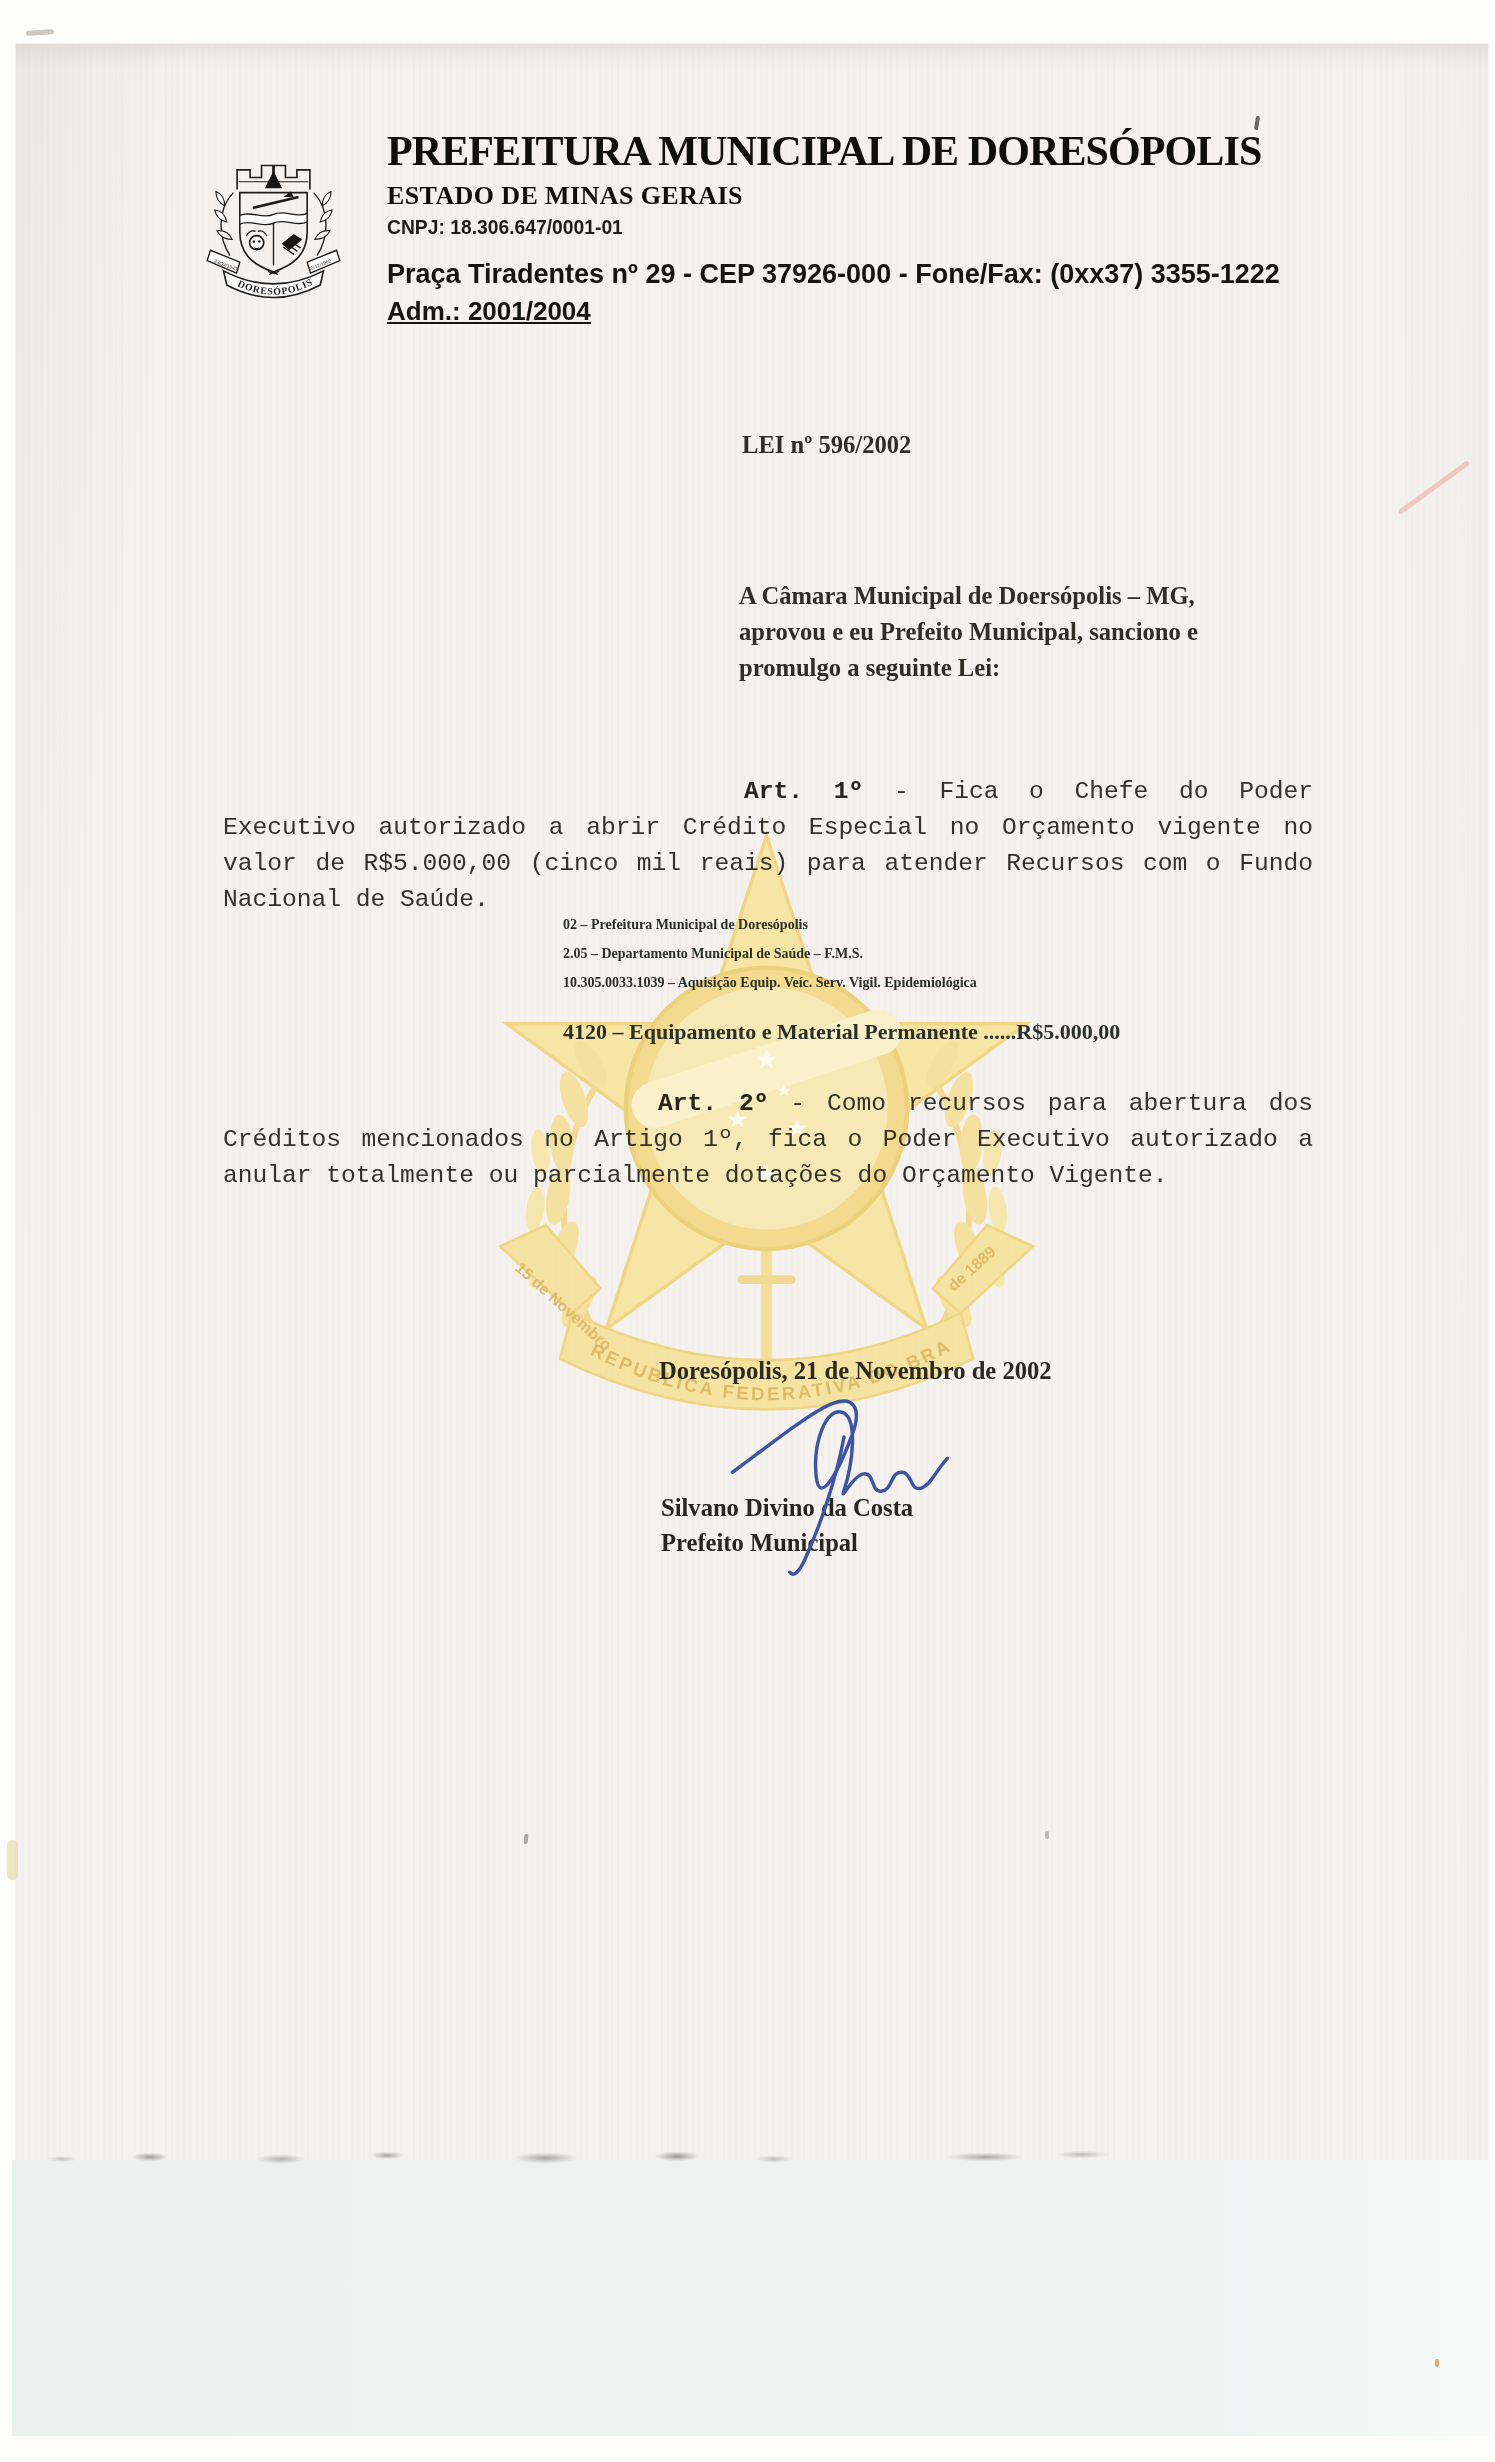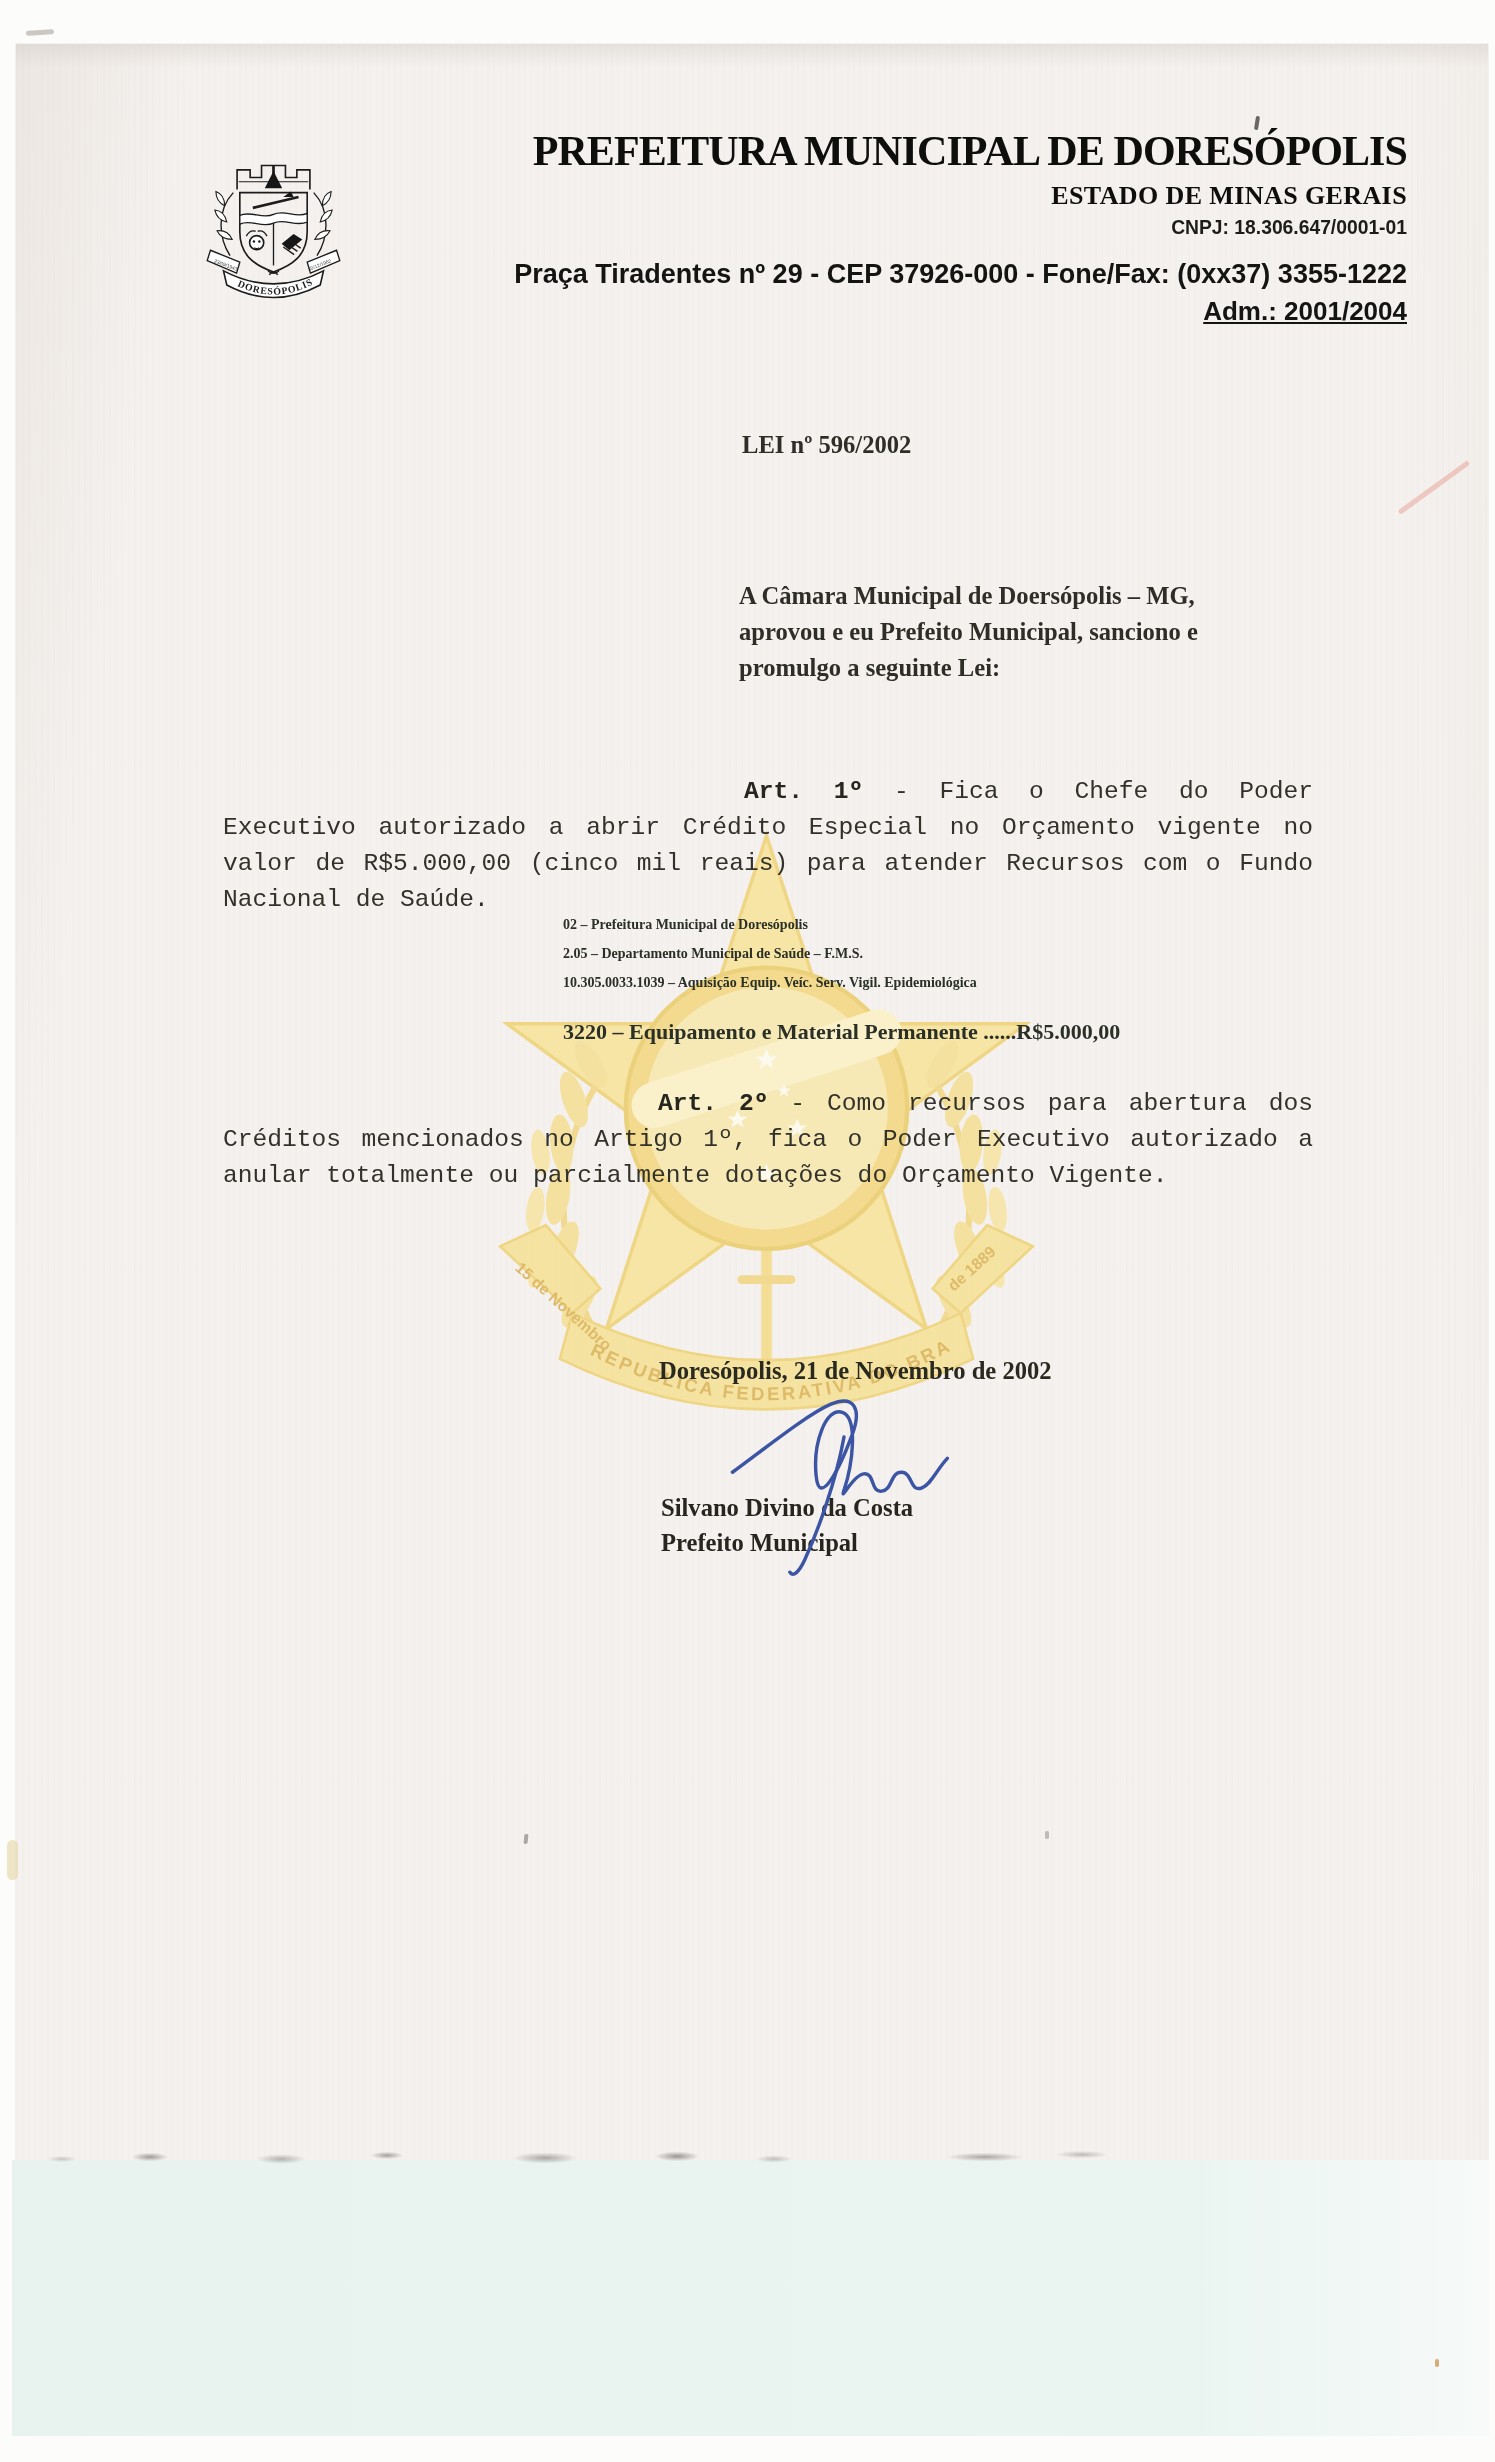--- a/index.html
+++ b/index.html
@@ -30,7 +30,7 @@
          radial-gradient(37px 5.3px at 1082px 10.6px, rgba(92,92,90,.36), transparent 70%);}
   
   .crest{position:absolute;left:176px;top:91px;}
-  .header-text{position:absolute;left:371px;top:84px;width:1020px;text-align:right;color:#0e0e0c;}
+  .header-text{position:absolute;left:371px;top:84px;width:1020px;text-align:left;color:#0e0e0c;}
   .h-title{font-size:42px;font-weight:bold;line-height:46px;letter-spacing:-0.9px;white-space:nowrap;}
   .h-state{font-size:26px;font-weight:bold;line-height:29px;margin-top:7px;letter-spacing:0.4px;}
   .h-cnpj{font-family:"Liberation Sans","DejaVu Sans",sans-serif;font-size:19.3px;font-weight:bold;

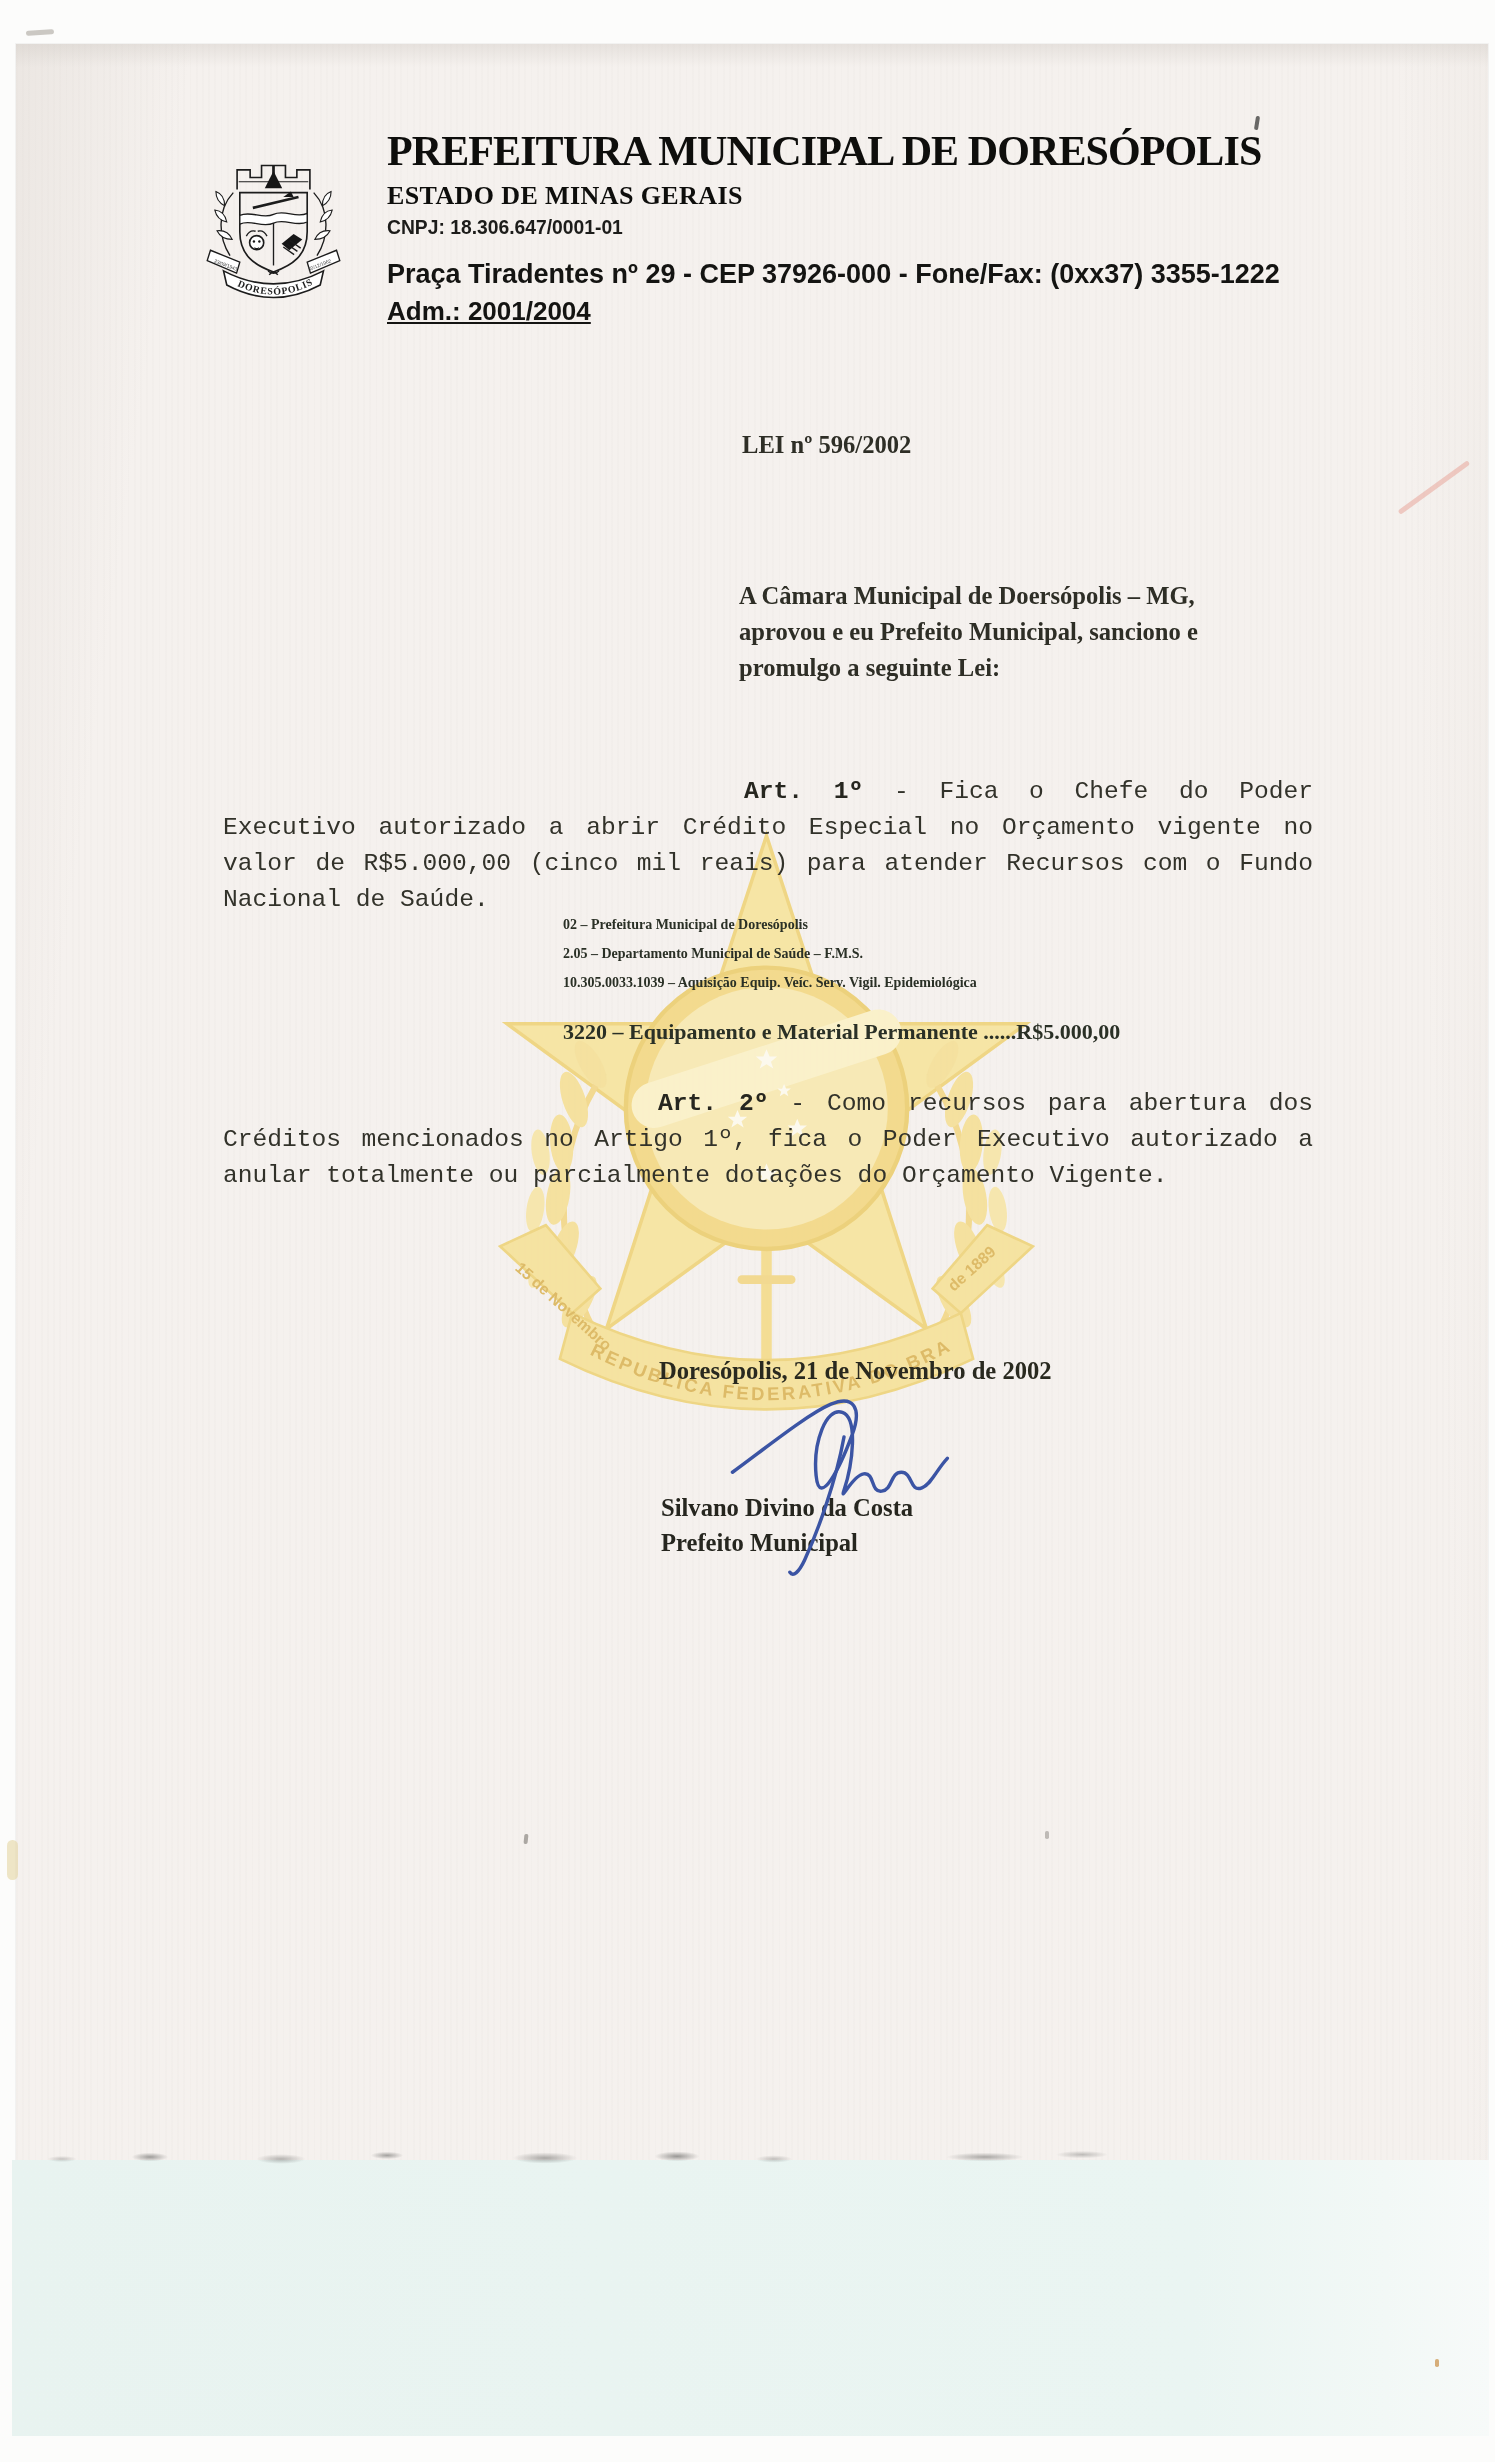--- a/index.html
+++ b/index.html
@@ -177,7 +177,7 @@
       <div>10.305.0033.1039 – Aquisição Equip. Veíc. Serv. Vigil. Epidemiológica</div>
     </div>
 
-    <div class="txt allocation">3220 – Equipamento e Material Permanente ......R$5.000,00</div>
+    <div class="txt allocation">4120 – Equipamento e Material Permanente ......R$5.000,00</div>
 
     <p class="txt article art-2"><b>Art. 2º</b> <span>- Como recursos para abertura dos Créditos mencionados no Artigo 1º, fica o Poder Executivo autorizado a anular totalmente ou parcialmente dotações do Orçamento Vigente.</span></p>
 

